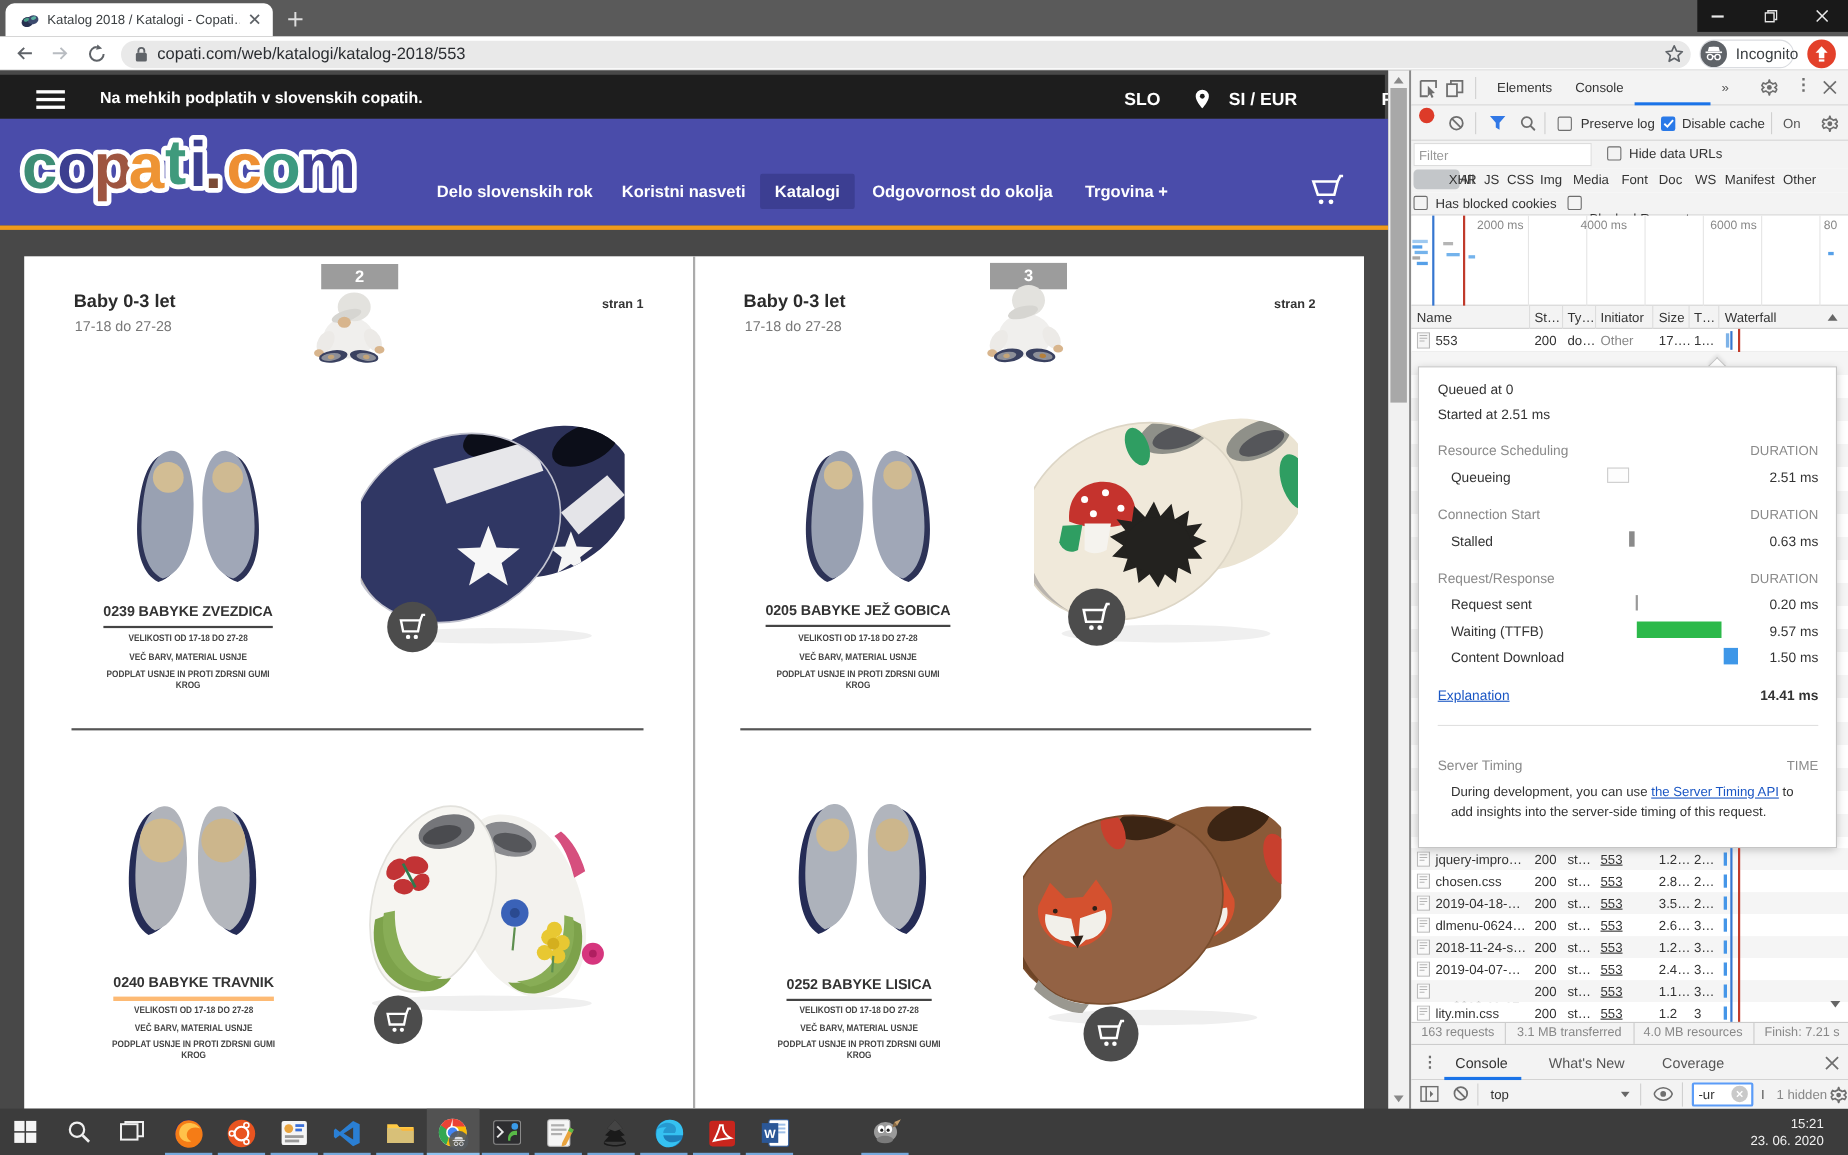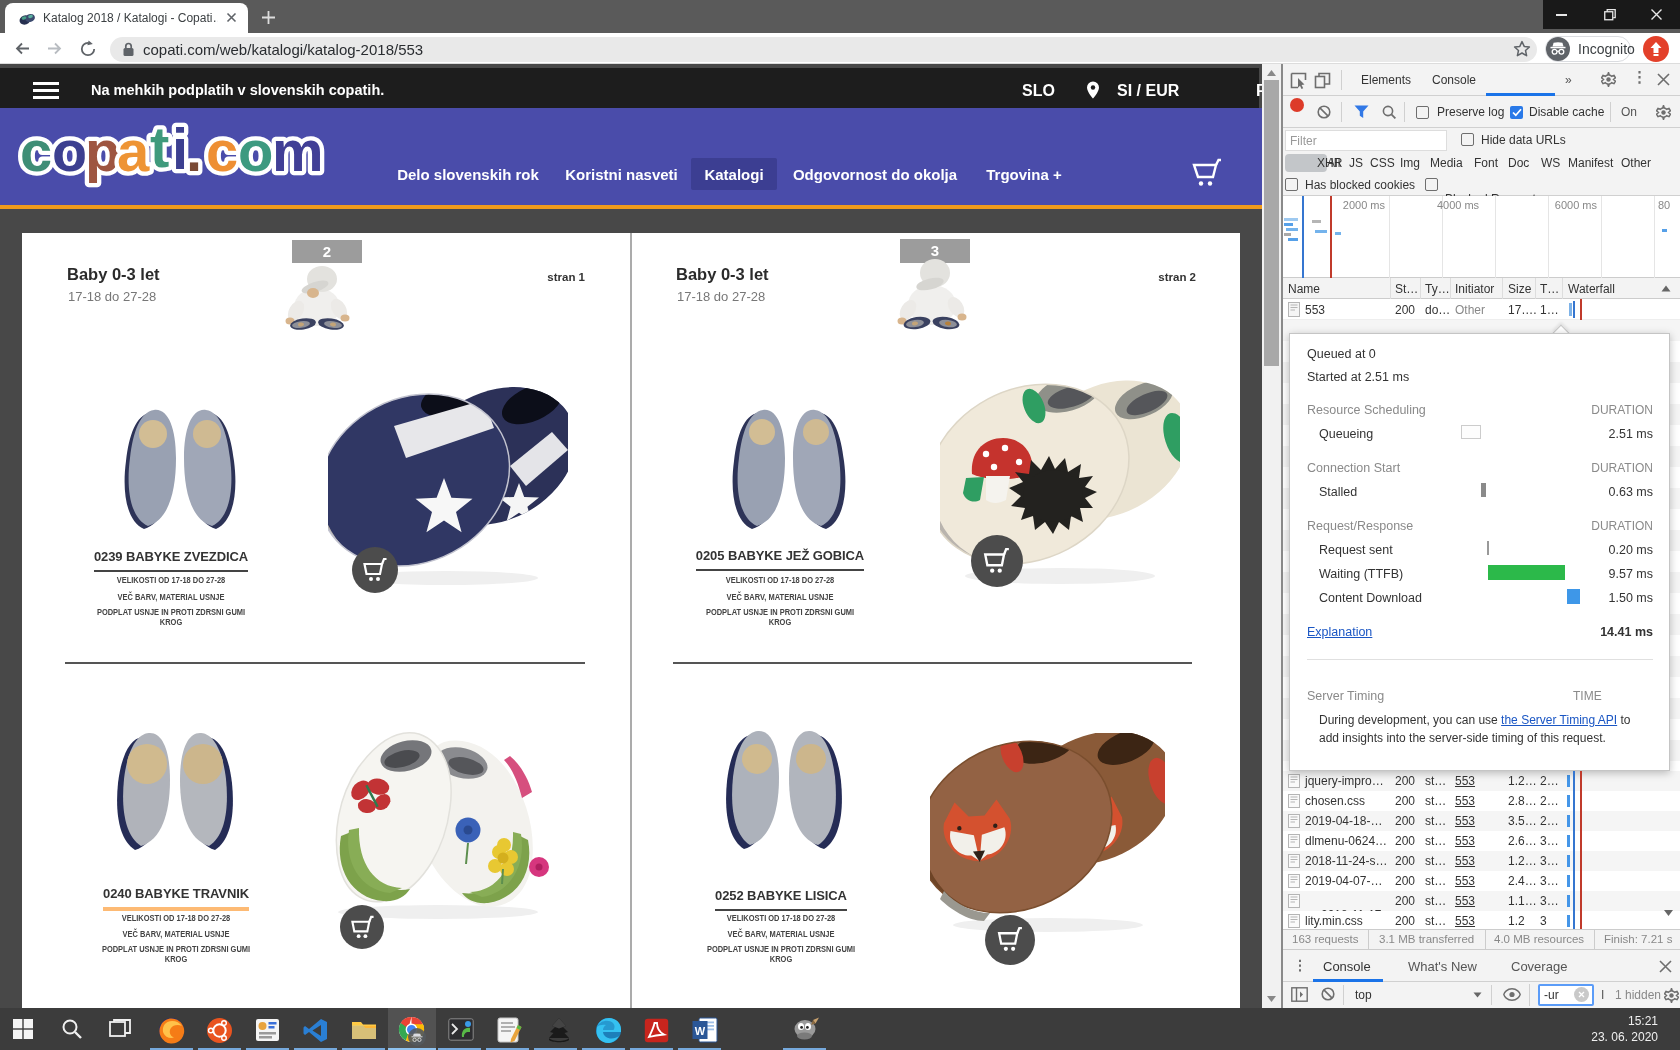--- a/index.html
+++ b/index.html
@@ -712,7 +712,7 @@
   <div class="abs" style="left:280px;top:561px;width:90px;text-align:right;font-size:12.5px;font-weight:bold;">14.41 ms</div>
   <div class="abs" style="left:24px;top:595px;width:346px;height:1px;background:#e0e0e0;"></div>
   <div class="abs" style="left:24px;top:625px;font-size:12.5px;color:#8a8a8a;">Server Timing</div>
-  <div class="abs" style="left:290px;top:625px;width:80px;font-size:12px;color:#8a8a8a;">TIME</div>
+  <div class="abs" style="left:290px;top:625px;width:80px;text-align:right;font-size:12px;color:#8a8a8a;">TIME</div>
   <div class="abs" style="left:36px;top:647px;width:334px;font-size:12px;line-height:18px;">During development, you can use <span style="color:#1a56c4;text-decoration:underline;">the Server Timing API</span> to add insights into the server-side timing of this request.</div>
 
   <div class="abs" style="left:290px;top:707px;width:1.5px;height:160px;background:#3576d0;"></div>

